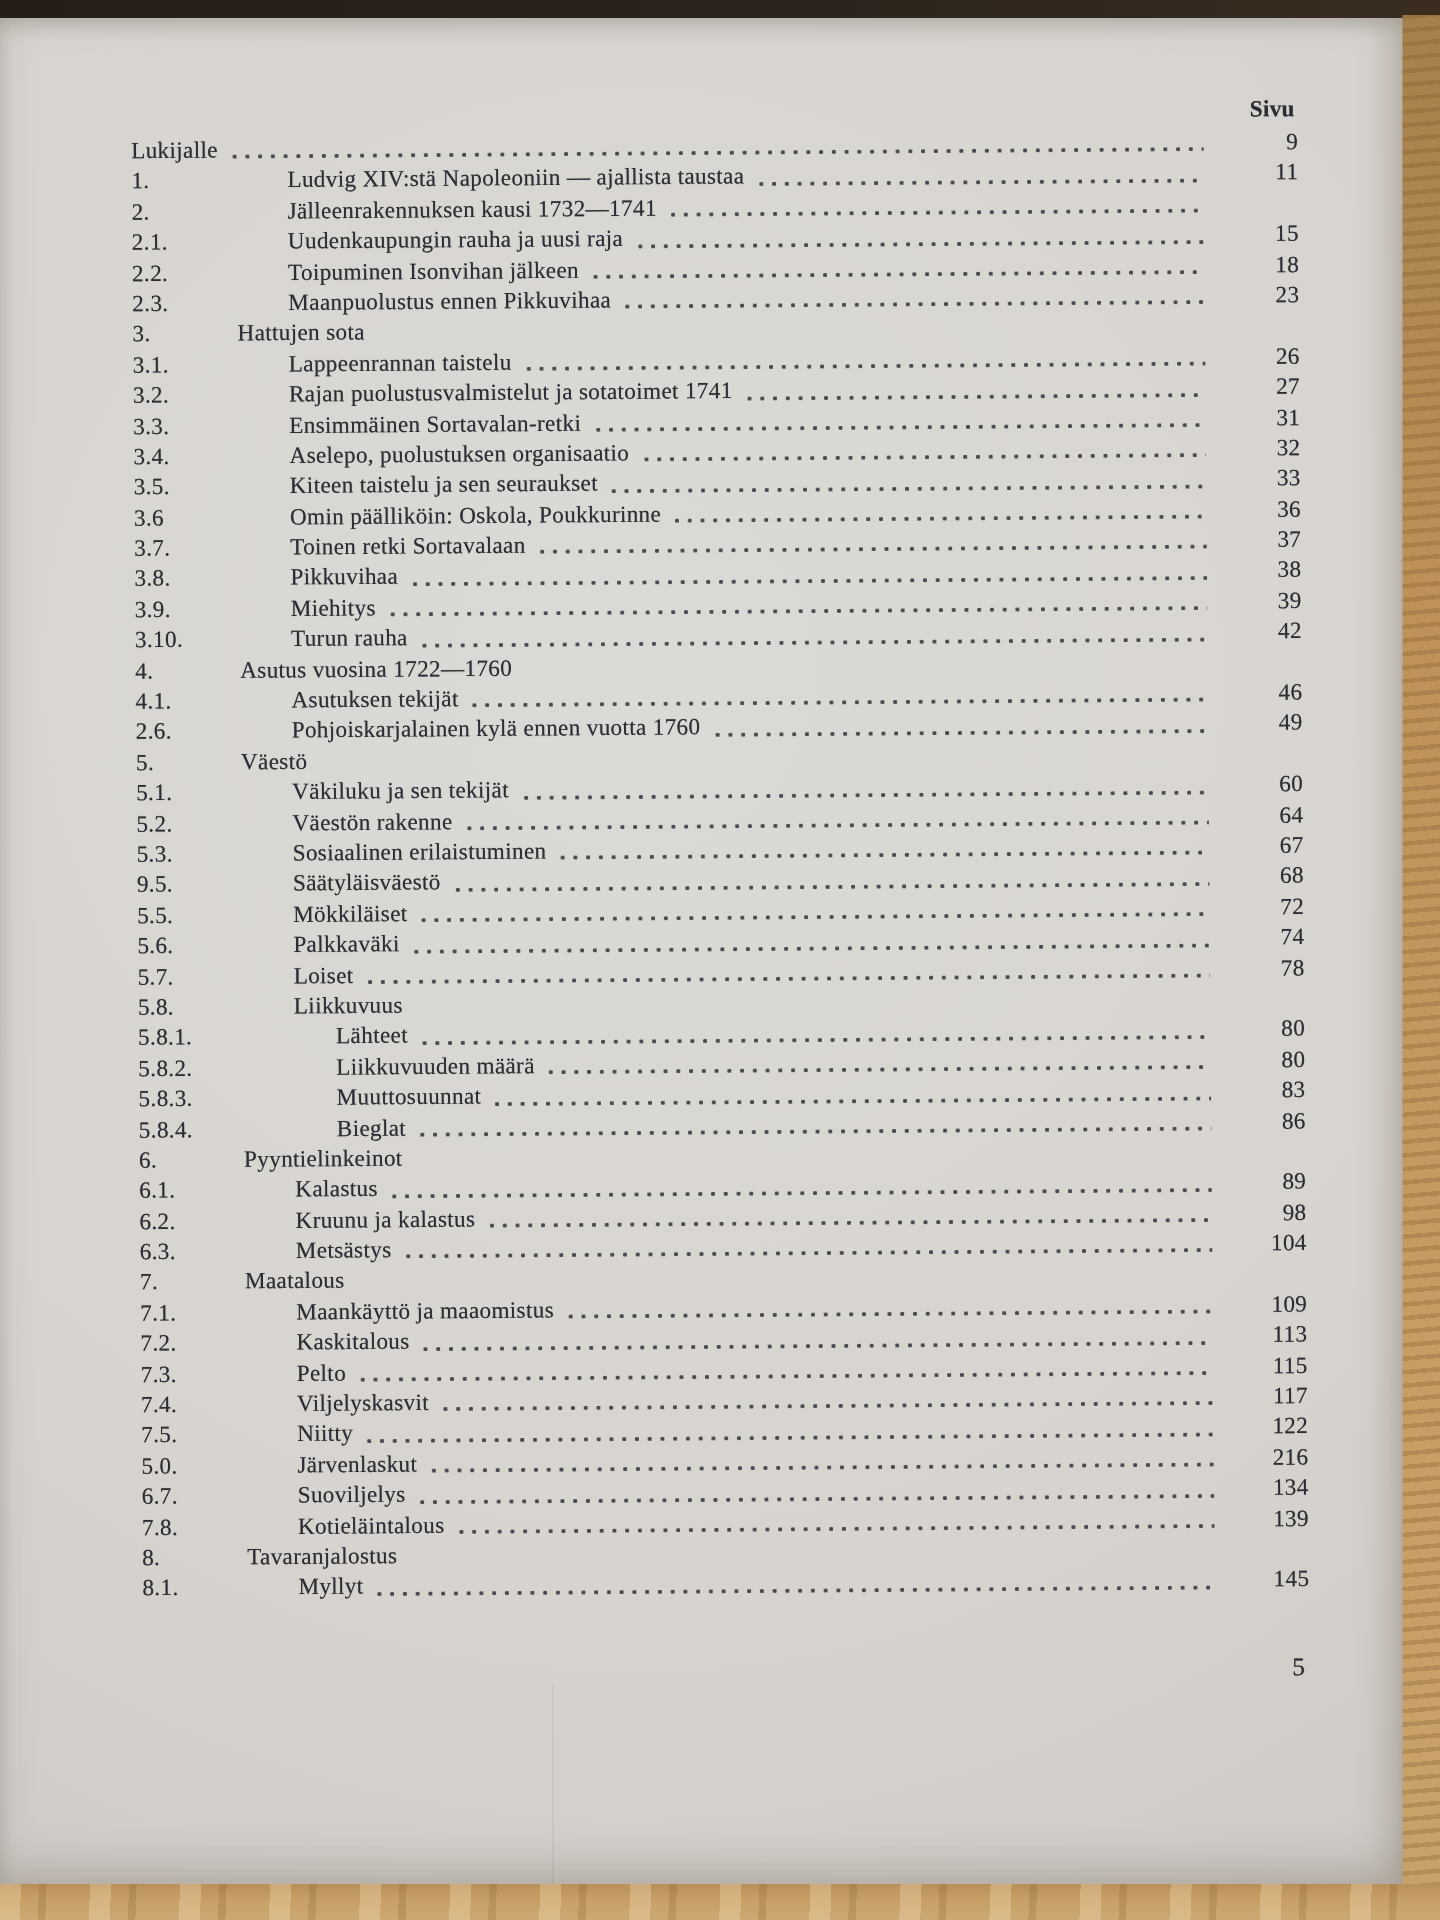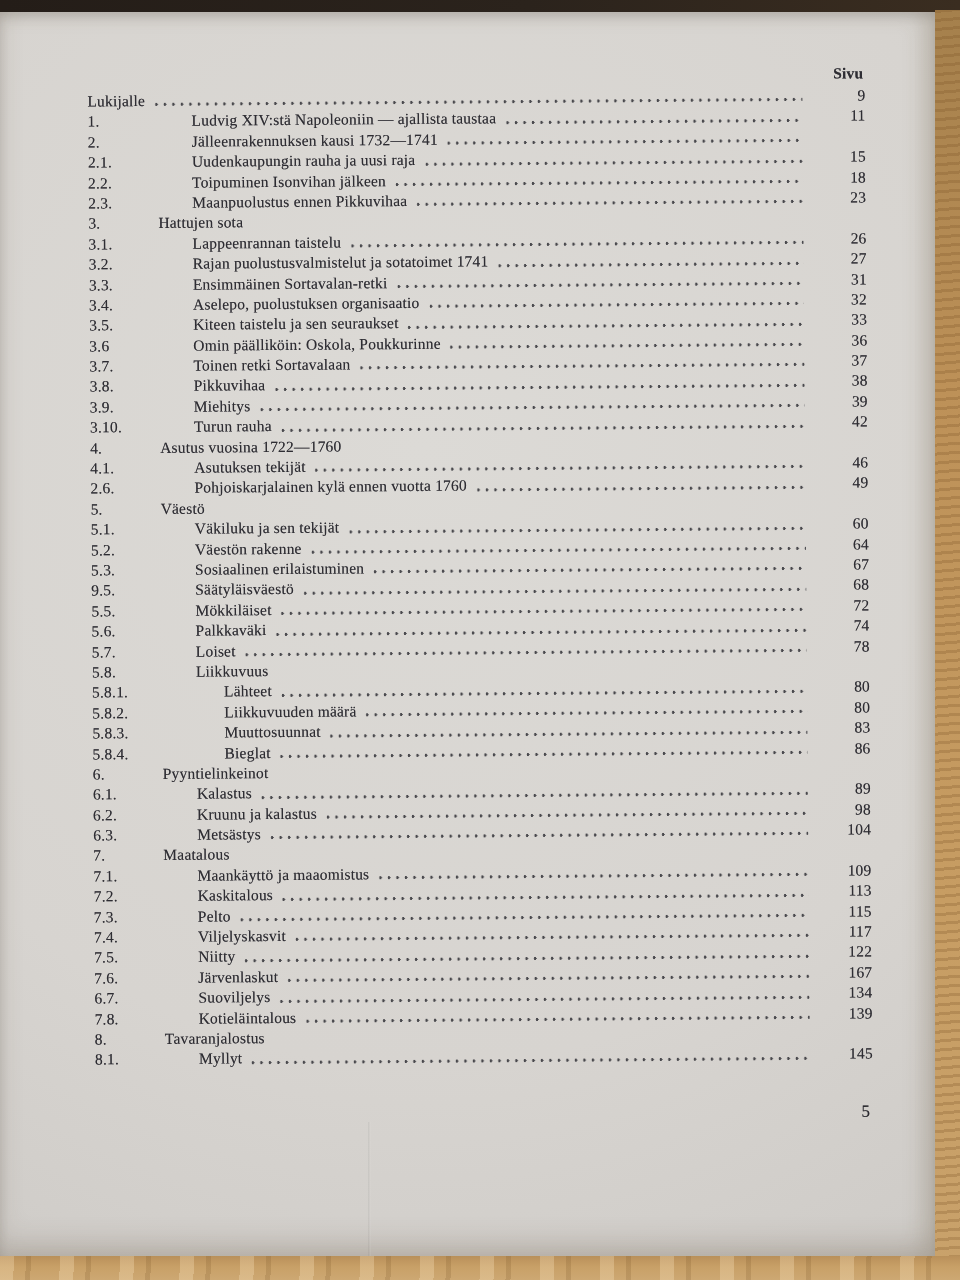--- a/index.html
+++ b/index.html
@@ -422,7 +422,7 @@
     <span class="pg">122</span>
   </div>
           <div class="row lvl2">
-    <span class="num">7.6.</span>
+    <span class="num">5.0.</span>
     <span class="titlewrap">
       <span class="title">Järvenlaskut</span>
       <span class="dots"></span>

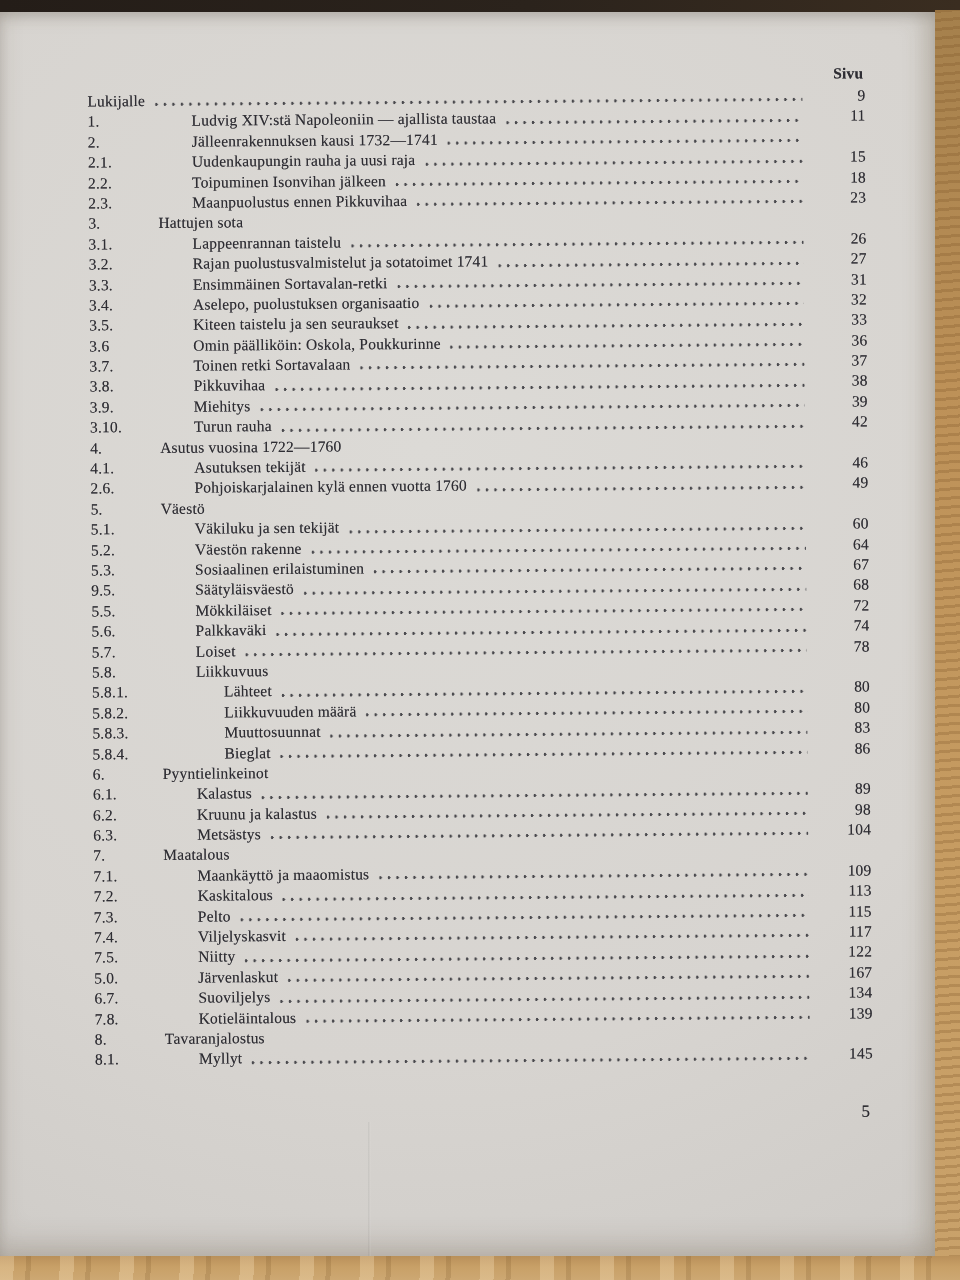--- a/index.html
+++ b/index.html
@@ -427,7 +427,7 @@
       <span class="title">Järvenlaskut</span>
       <span class="dots"></span>
     </span>
-    <span class="pg">167</span>
+    <span class="pg">216</span>
   </div>
           <div class="row lvl2">
     <span class="num">6.7.</span>

